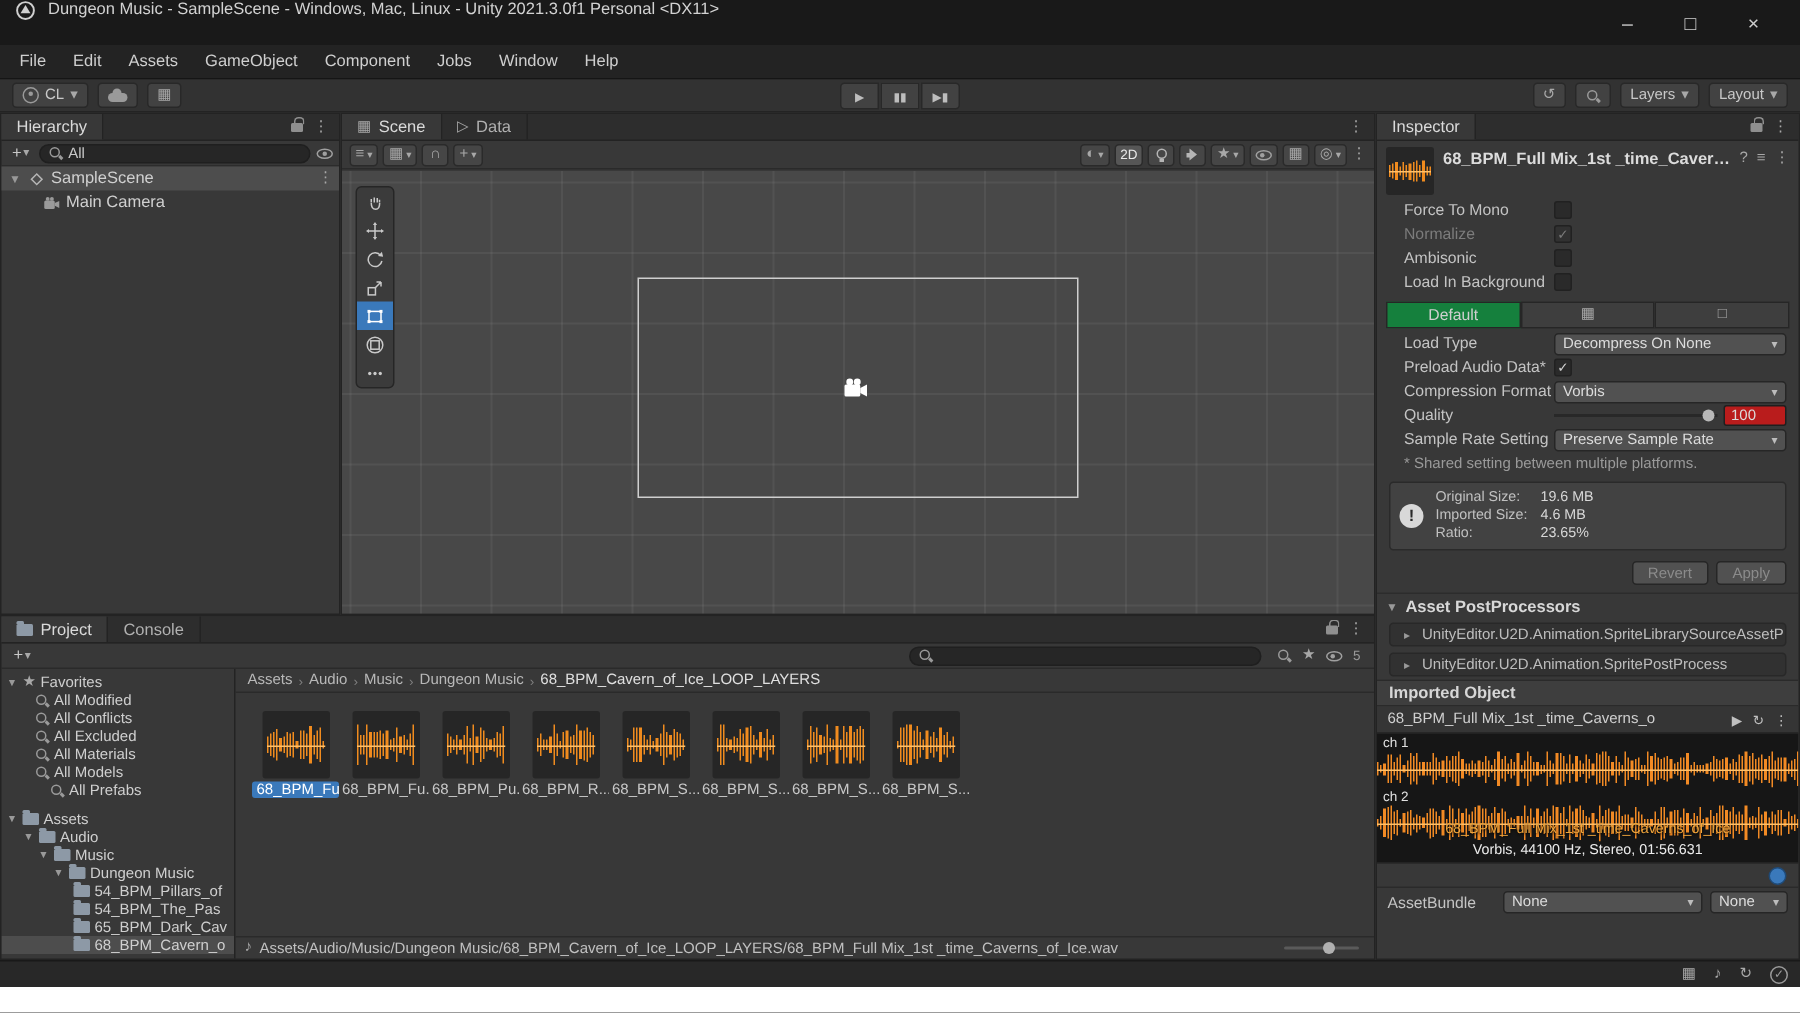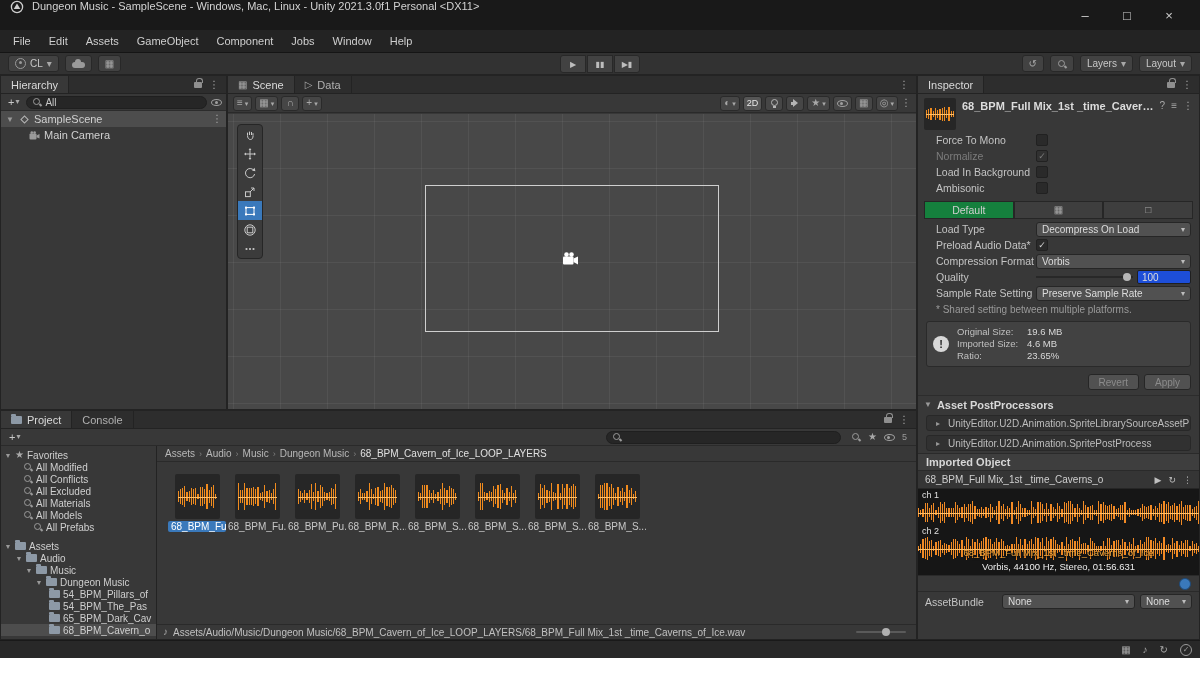--- a/index.html
+++ b/index.html
@@ -762,11 +762,11 @@
         </span>
     </div>
     <div class="prow">
+      <span class="plabel">Ambisonic</span>
+      <span class="chk"></span>
+    </div>
+    <div class="prow">
       <span class="plabel">Load In Background</span>
-      <span class="chk"></span>
-    </div>
-    <div class="prow">
-      <span class="plabel">Ambisonic</span>
       <span class="chk"></span>
     </div>
 

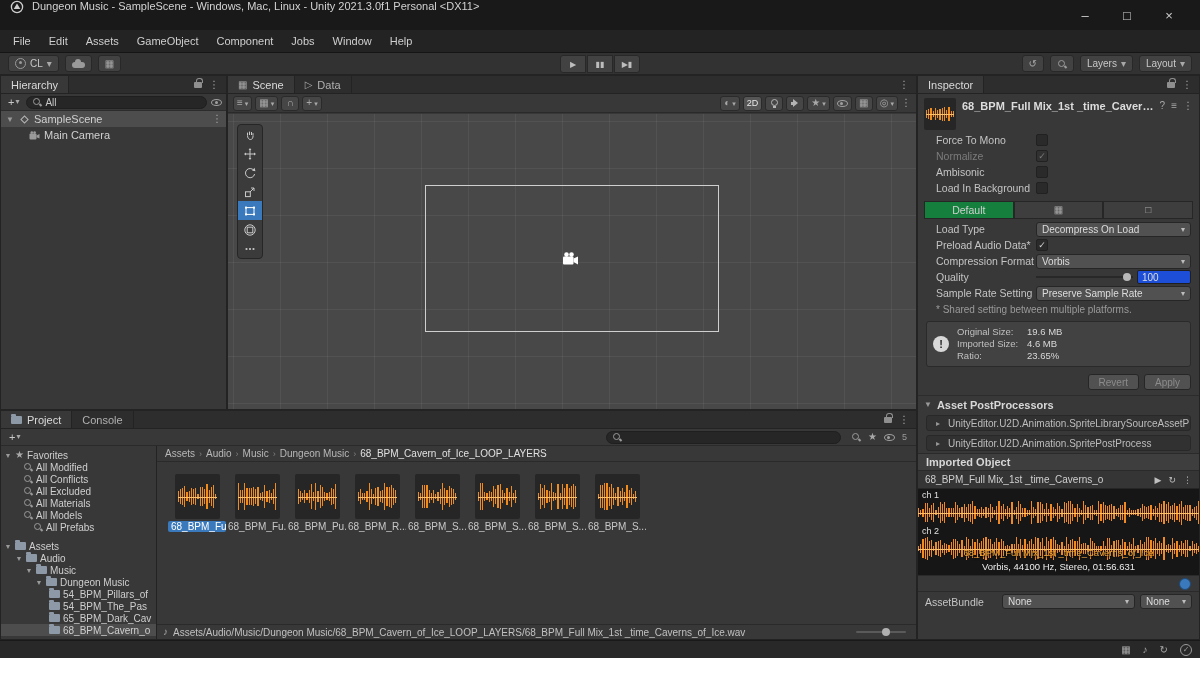--- a/index.html
+++ b/index.html
@@ -783,7 +783,7 @@
     <div class="prow">
       <span class="plabel">Load Type</span>
       <span class="dd grow">
-        <span>Decompress On Load</span>
+        <span>Decompress On None</span>
         <span class="arrow">▾</span>
       </span>
     </div>

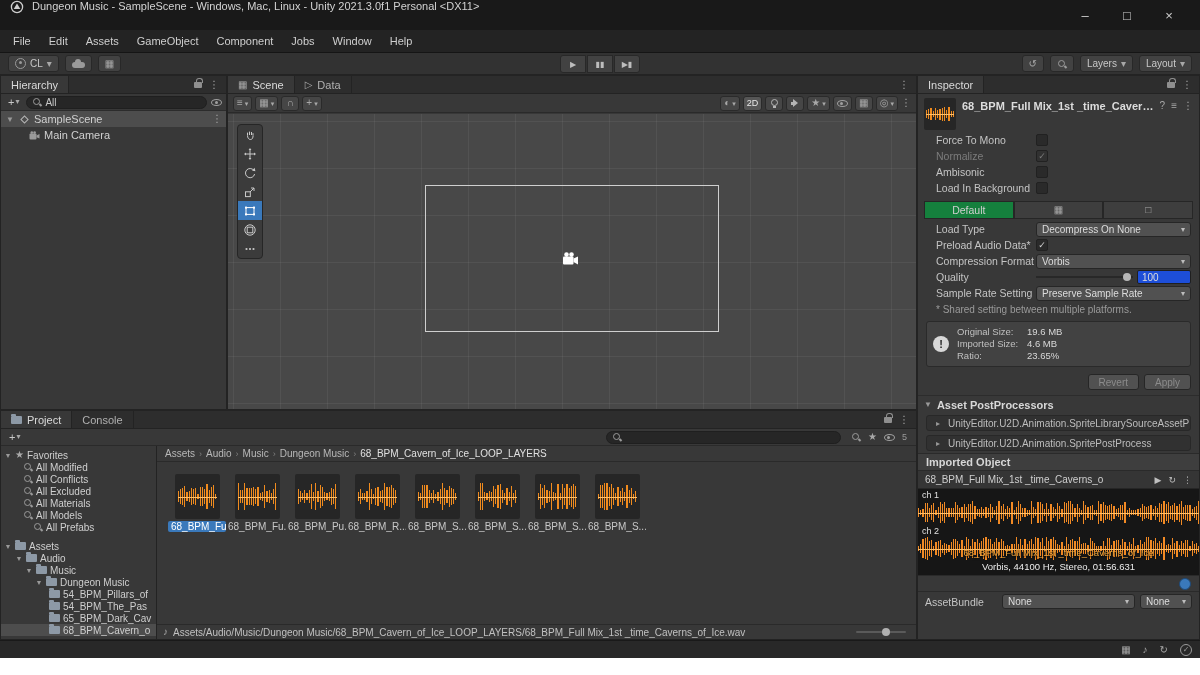--- a/index.html
+++ b/index.html
@@ -128,7 +128,7 @@
 .slider{flex:1;height:14px;position:relative}
 .slider::before{content:"";position:absolute;left:0;right:0;top:6px;height:2px;background:#282828}
 .slider .knob{position:absolute;right:2px;top:3px;width:8px;height:8px;border-radius:50%;background:#b8b8b8}
-.numbox{width:54px;height:14px;background:#1d4ed8;border:1px solid #1f1f1f;border-radius:2px;color:#dcdcdc;font-size:10px;display:flex;align-items:center;padding:0 4px;flex:0 0 auto}
+.numbox{width:42px;height:14px;background:#b91c1c;border:1px solid #1f1f1f;border-radius:2px;color:#dcdcdc;font-size:10px;display:flex;align-items:center;padding:0 4px;flex:0 0 auto}
 .note{padding:3px 8px 0 18px;font-size:10px;color:#9a9a9a}
 .infobox{margin:6px 8px 0;background:#424242;border:1px solid #2a2a2a;border-radius:3px;padding:4px 6px;display:flex;gap:8px;align-items:center}
 .warnicon{width:16px;height:16px;border-radius:50%;background:#d8d8d8;color:#2a2a2a;font-weight:bold;font-size:11px;display:flex;align-items:center;justify-content:center;flex:0 0 auto}

